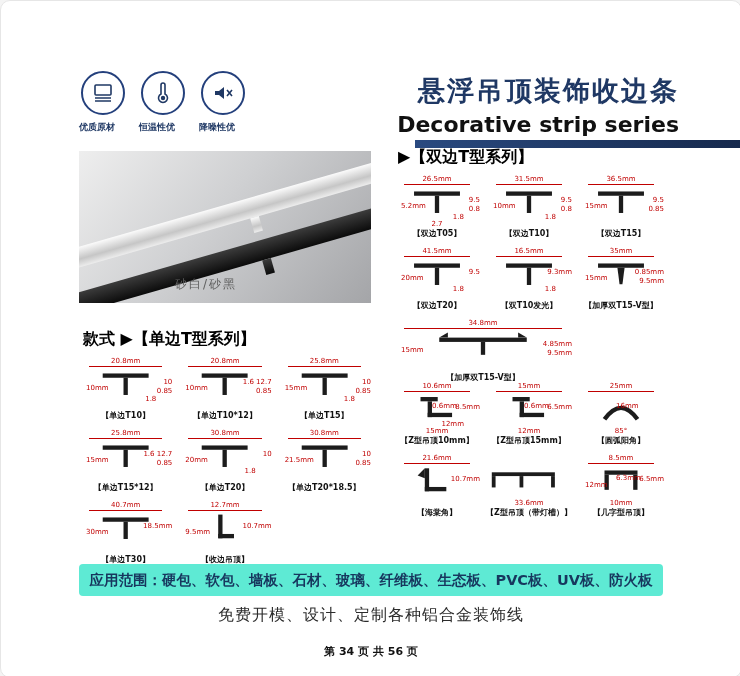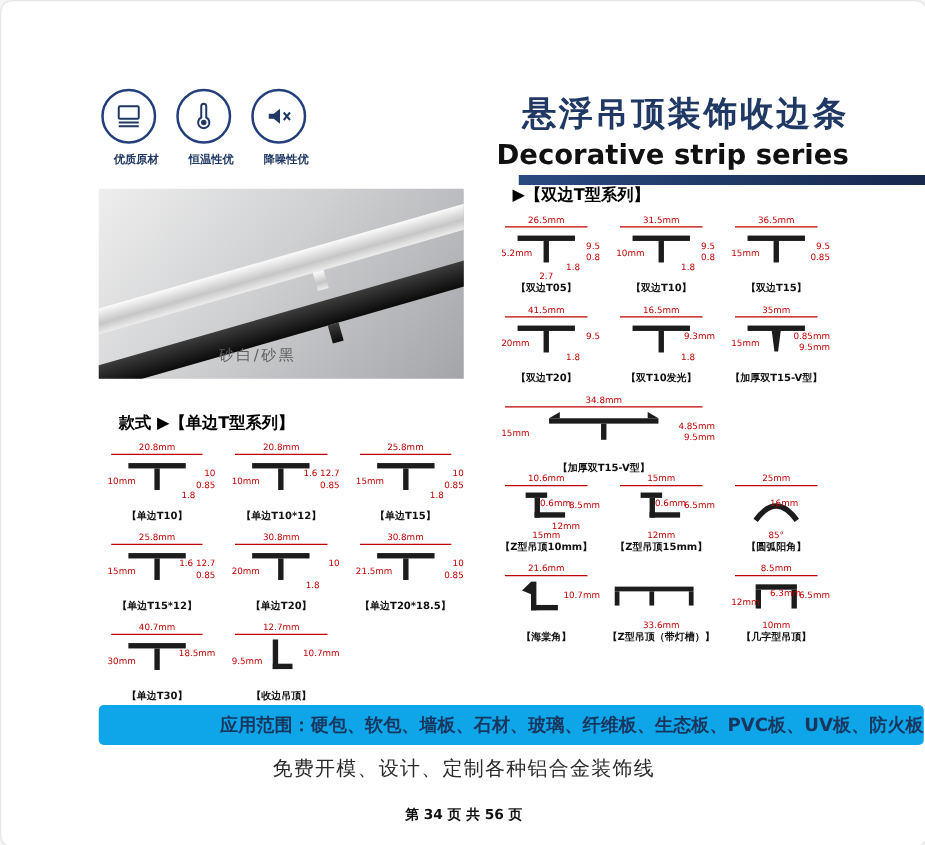--- a/index.html
+++ b/index.html
@@ -9,7 +9,7 @@
 
   
   .features{position:absolute;left:78px;top:70px;display:flex;gap:12px;}
-  .feature{width:48px;text-align:right;}
+  .feature{width:48px;text-align:left;}
   .circle{width:44px;height:44px;border:2px solid #24407c;border-radius:50%;
           display:flex;align-items:center;justify-content:center;margin:0 auto;background:#fff;box-sizing:border-box;}
   .circle.filled{background:#1f3864;}

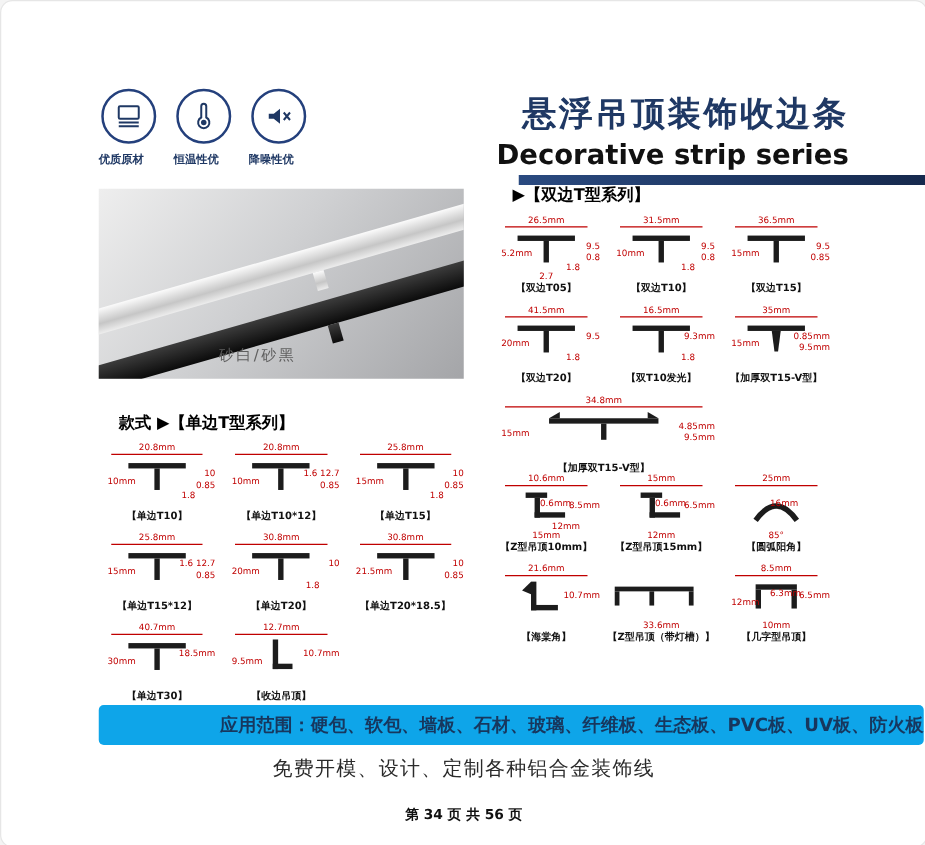--- a/index.html
+++ b/index.html
@@ -23,7 +23,7 @@
   
   .col-left{position:absolute;left:78px;top:150px;width:292px;}
   .col-right{position:absolute;left:393px;top:146px;width:270px;}
-  .sec-title{font-size:13px;font-weight:bold;color:#000;margin:0 16px 8px;}
+  .sec-title{font-size:16px;font-weight:bold;color:#000;margin:0 4px 8px;}
   .sec-title.gap-top{margin-top:16px;}
 
   

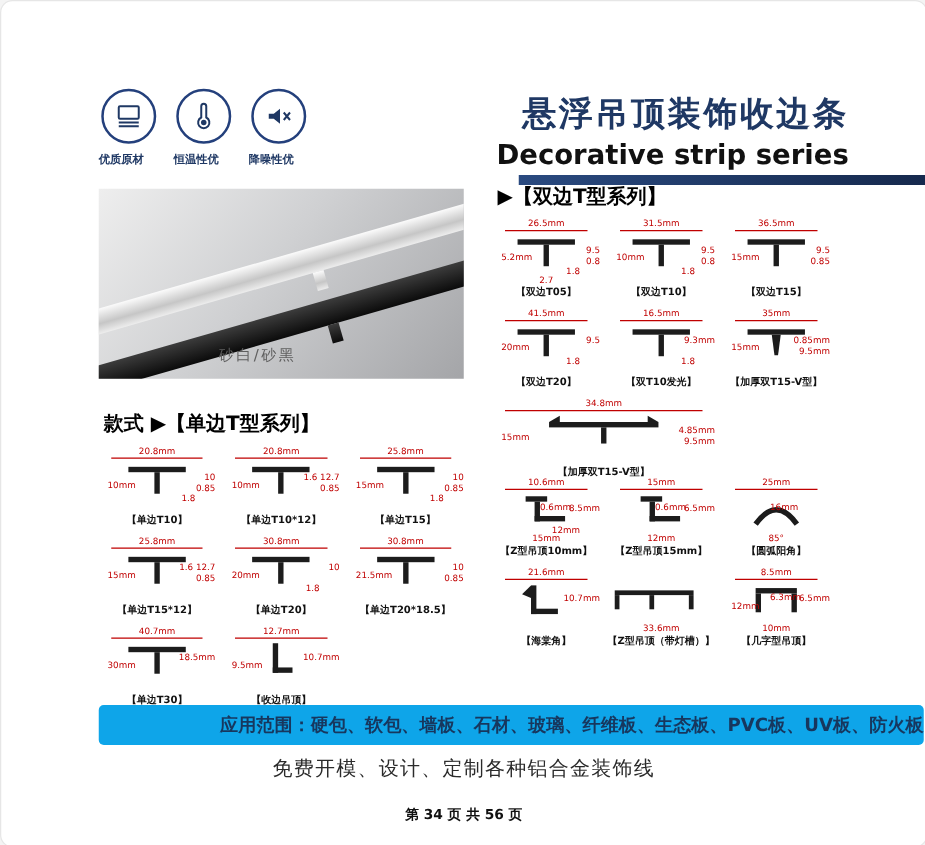--- a/index.html
+++ b/index.html
@@ -53,8 +53,8 @@
   .plabel{text-align:center;font-size:8px;font-weight:bold;color:#111;margin-top:2px;white-space:nowrap;}
 
   
-  .app-box{position:absolute;left:78px;top:563px;width:660px;height:32px;border-radius:4px;
-           background:#0ea5e9;display:flex;align-items:center;justify-content:flex-end;}
+  .app-box{position:absolute;left:78px;top:563px;width:584px;height:32px;border-radius:4px;
+           background:#5eead4;display:flex;align-items:center;justify-content:center;}
   .app-box span{font-size:14.5px;font-weight:bold;color:#17375e;white-space:nowrap;}
   .service{position:absolute;left:78px;top:604px;width:584px;text-align:center;
            font-size:16px;color:#2b2b2b;letter-spacing:1px;}

